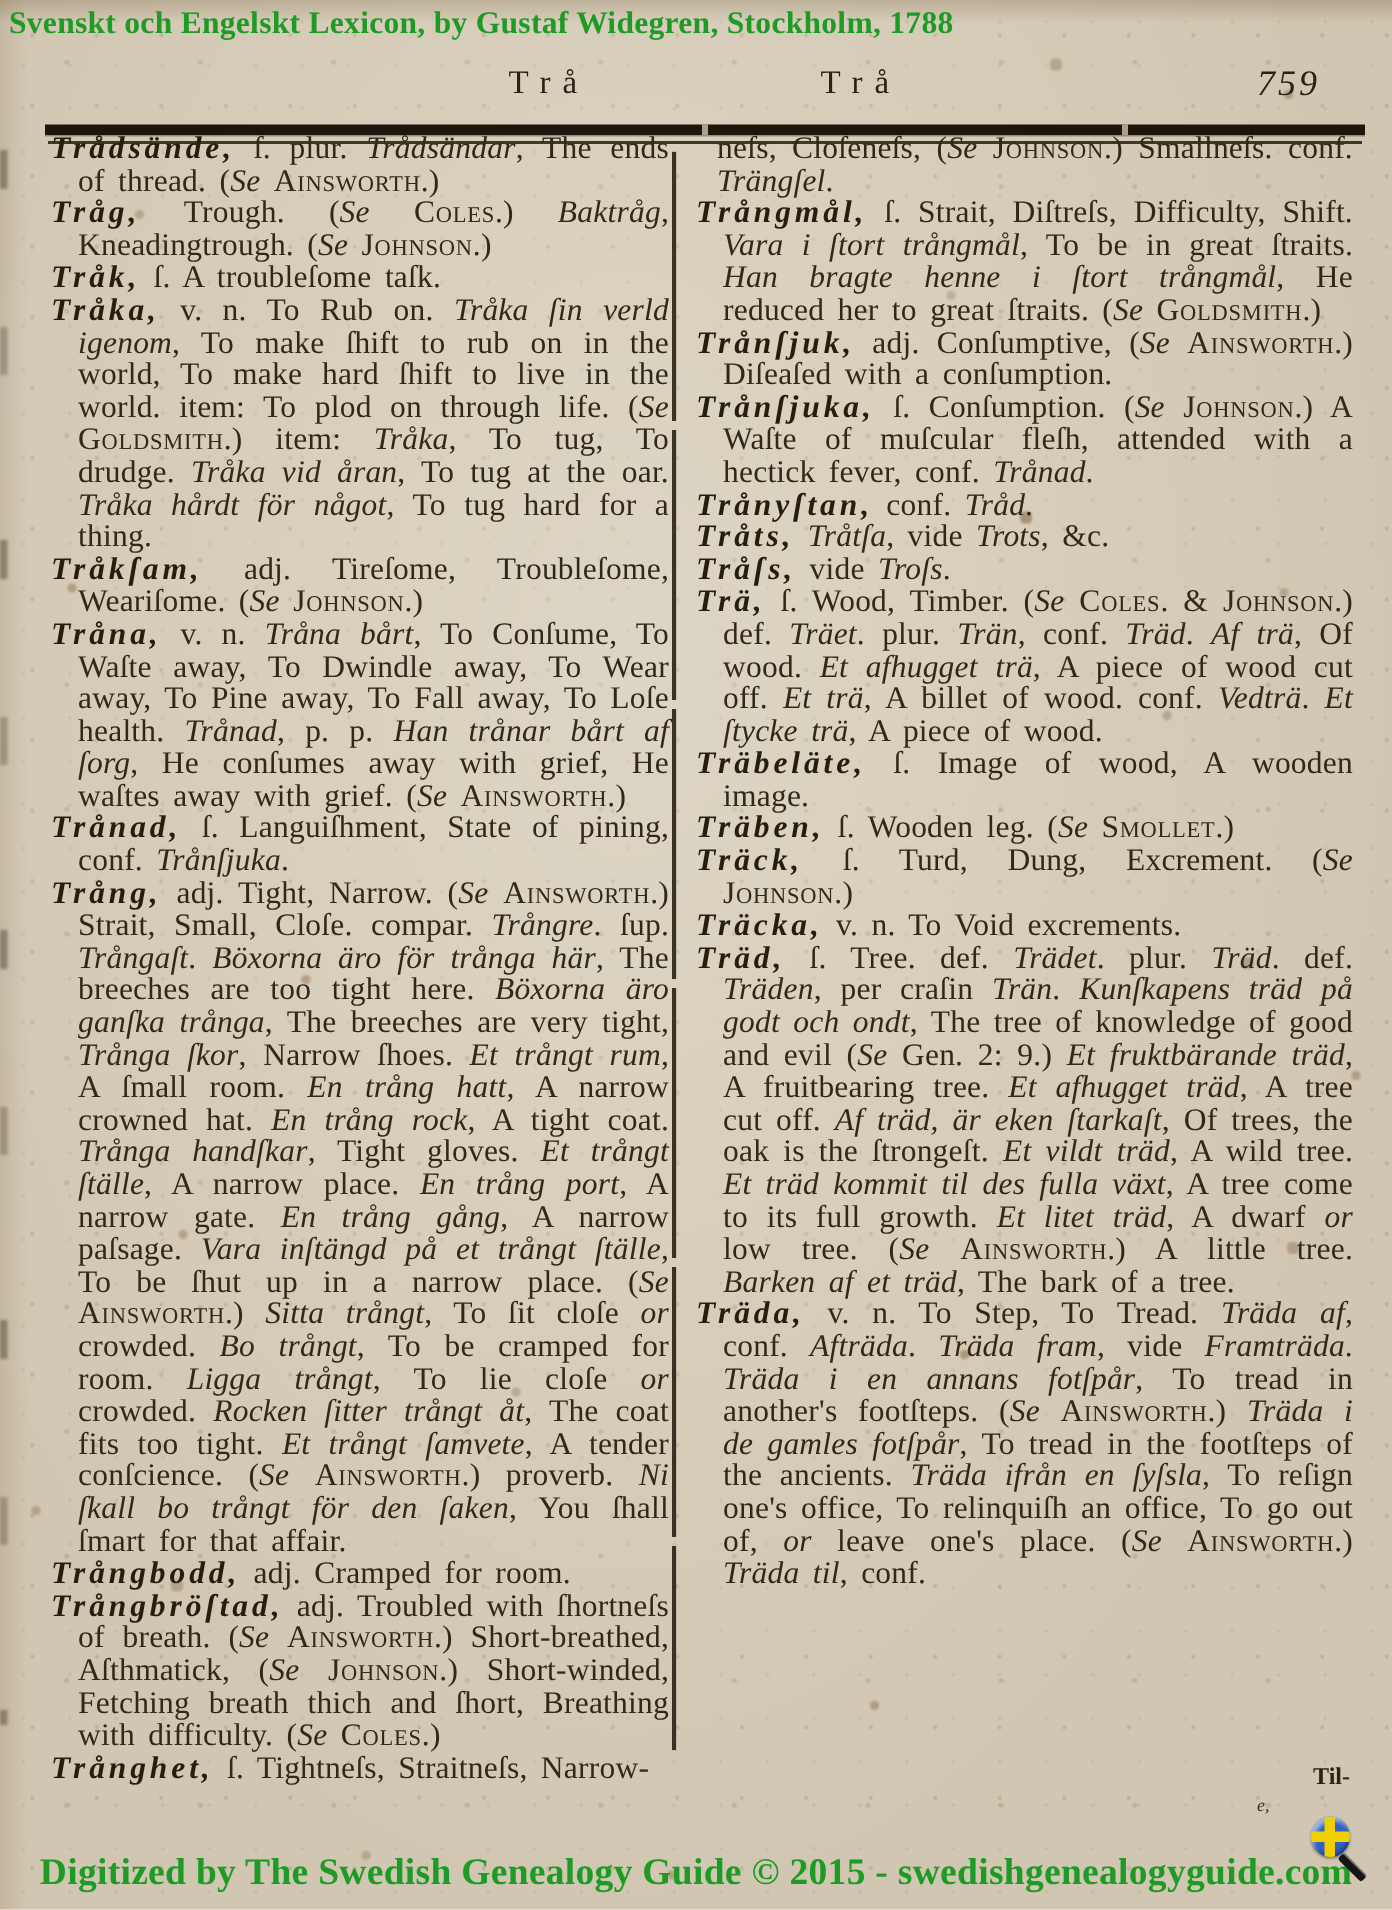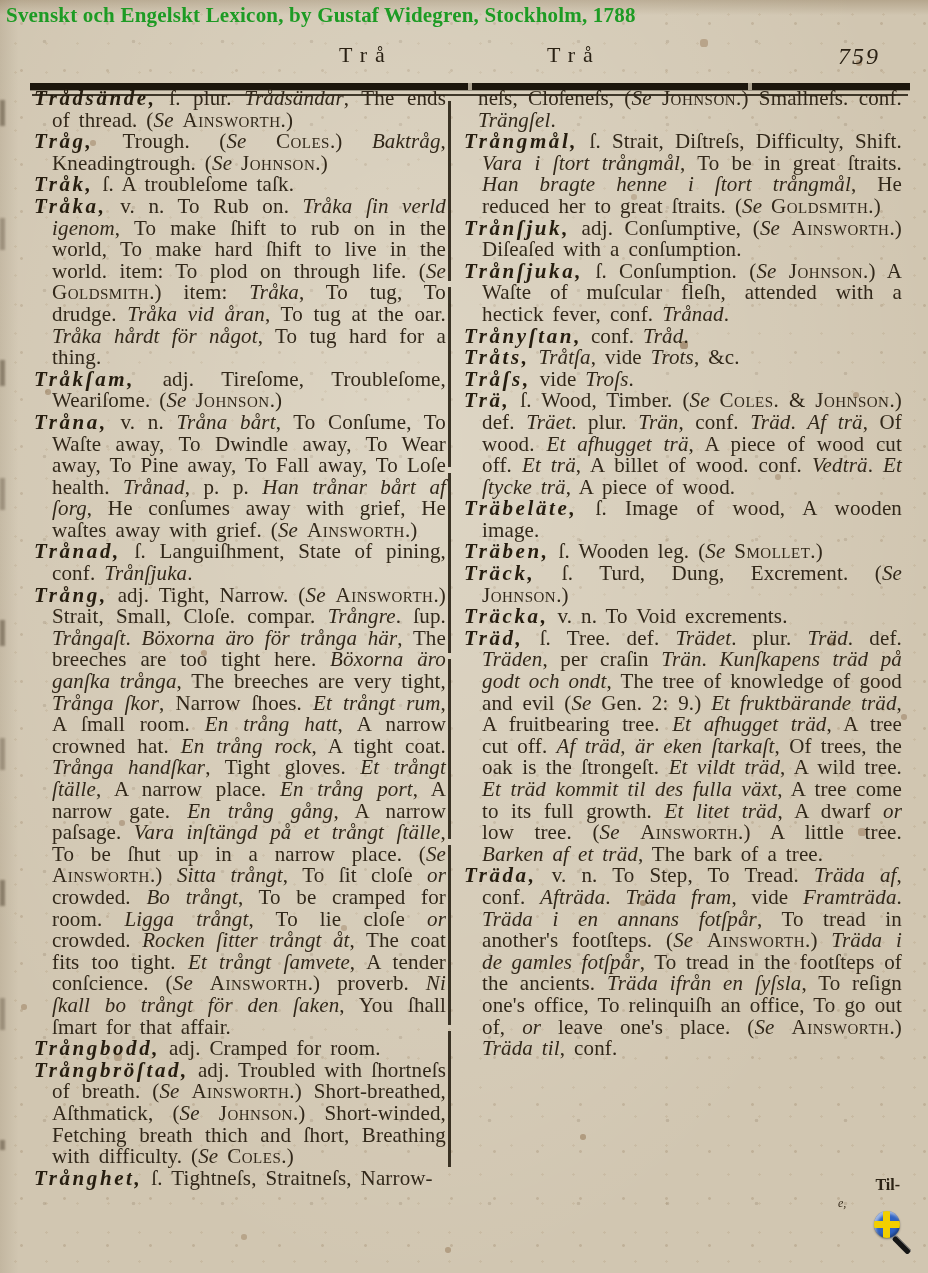--- a/index.html
+++ b/index.html
@@ -124,6 +124,7 @@
   <div class="catchword">Til-</div>
   <div class="catchmark">e,</div>
 
+  <div class="wm-footer">Digitized by The Swedish Genealogy Guide © 2015 - swedishgenealogyguide.com</div>
 
   <div class="magnifier">
     <div class="ferrule"></div>

